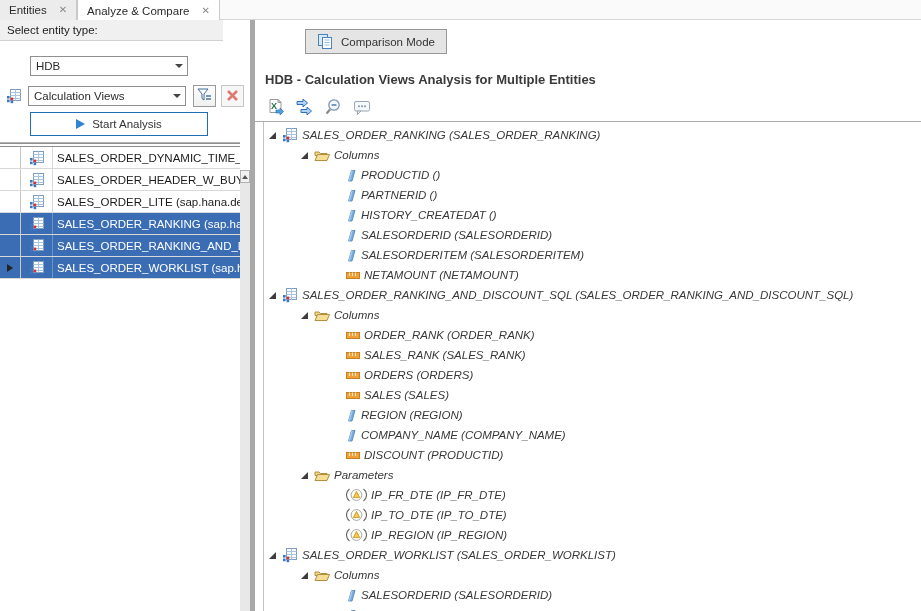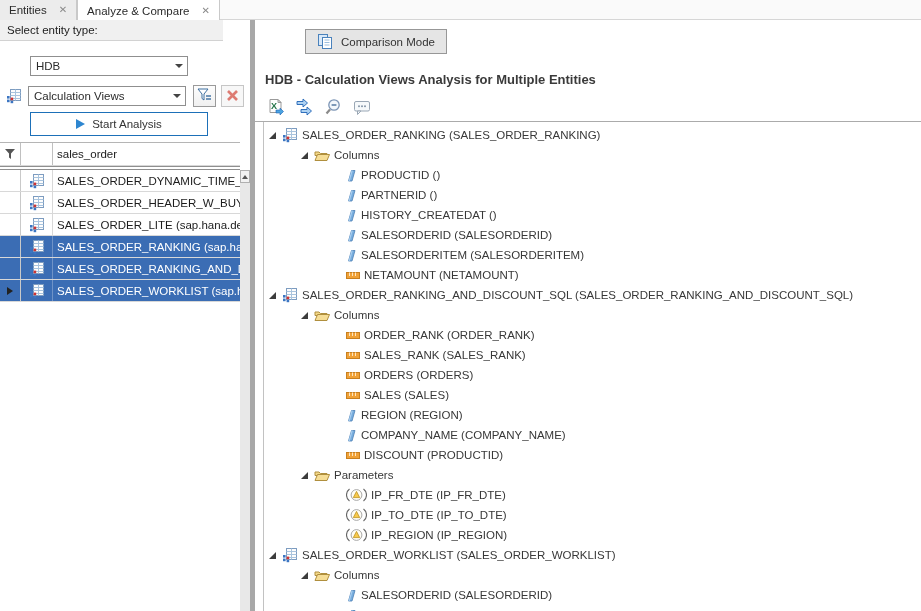--- a/index.html
+++ b/index.html
@@ -79,7 +79,7 @@
   .trow { height:20px; display:flex; align-items:center; white-space:nowrap; color:#383838; }
   .trow .tree-arrow { width:14px; display:flex; align-items:center; justify-content:flex-start; flex:0 0 14px; }
   .trow .tico { display:none; margin-right:4px; align-items:center; }
-  .trow .tlabel { white-space:nowrap; }
+  .trow .tlabel { white-space:nowrap;font-style:italic; }
   .lvl-0 { padding-left:4px; } .lvl-1 { padding-left:36px; } .lvl-2 { padding-left:68px; }
   .typ-view .ic-view, .typ-folder .ic-folder, .typ-attribute .ic-attribute,
   .typ-measure .ic-measure, .typ-parameter .ic-parameter { display:inline-flex; }

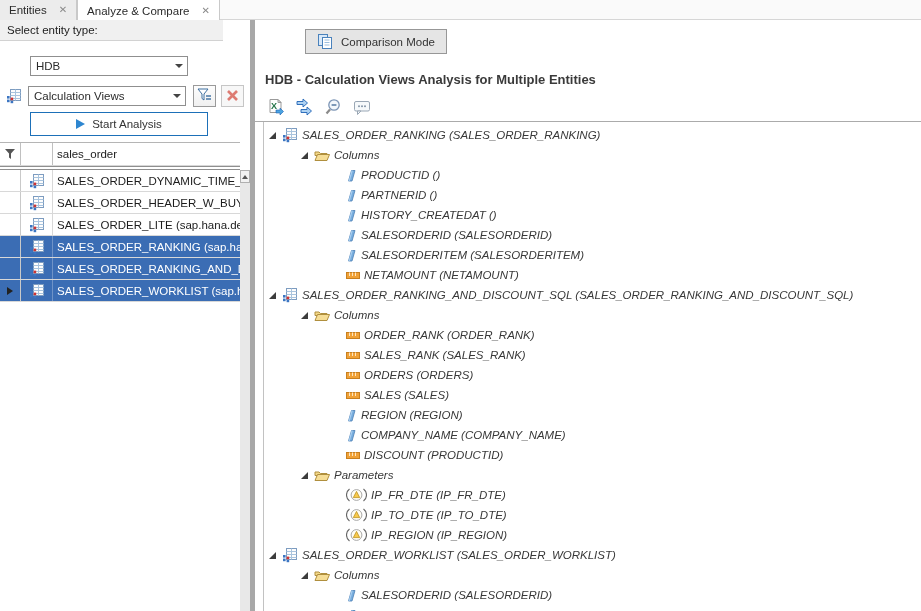--- a/index.html
+++ b/index.html
@@ -154,15 +154,6 @@
   </div>
 
   <div class="grid grid-topline">
-    <div class="grow grid-header">
-      <div class="c-gutter">
-        <svg width="12" height="12" viewBox="0 0 12 12">
-          <polygon points="1,1 11,1 7,5.5 7,11 5,9.5 5,5.5" fill="#555"></polygon>
-        </svg>
-      </div>
-      <div class="c-icon"></div>
-      <div class="c-text">sales_order</div>
-    </div>
     <div class="dbl-line"></div>
     <div id="entity-rows">
 

